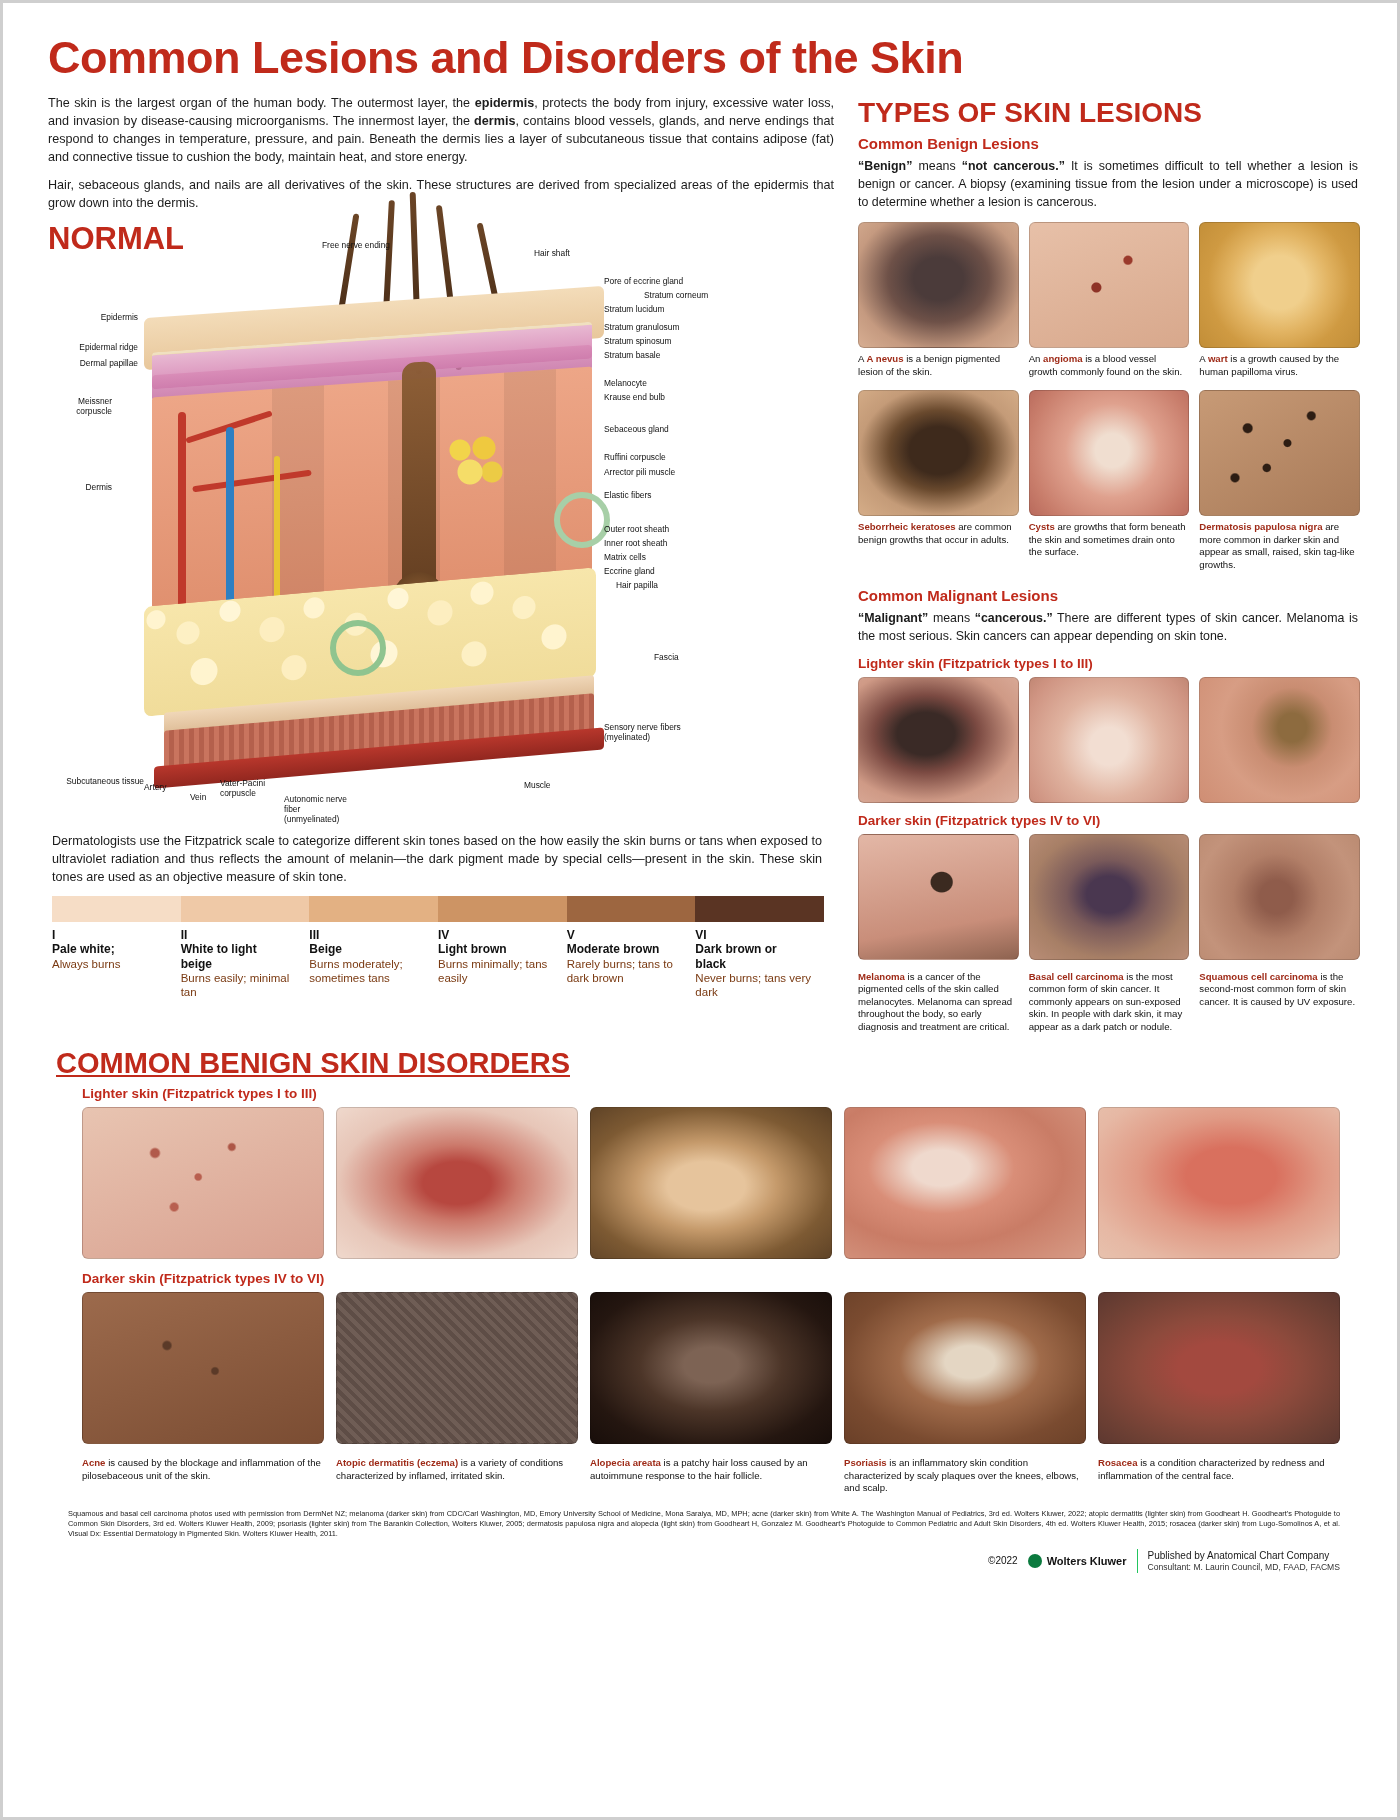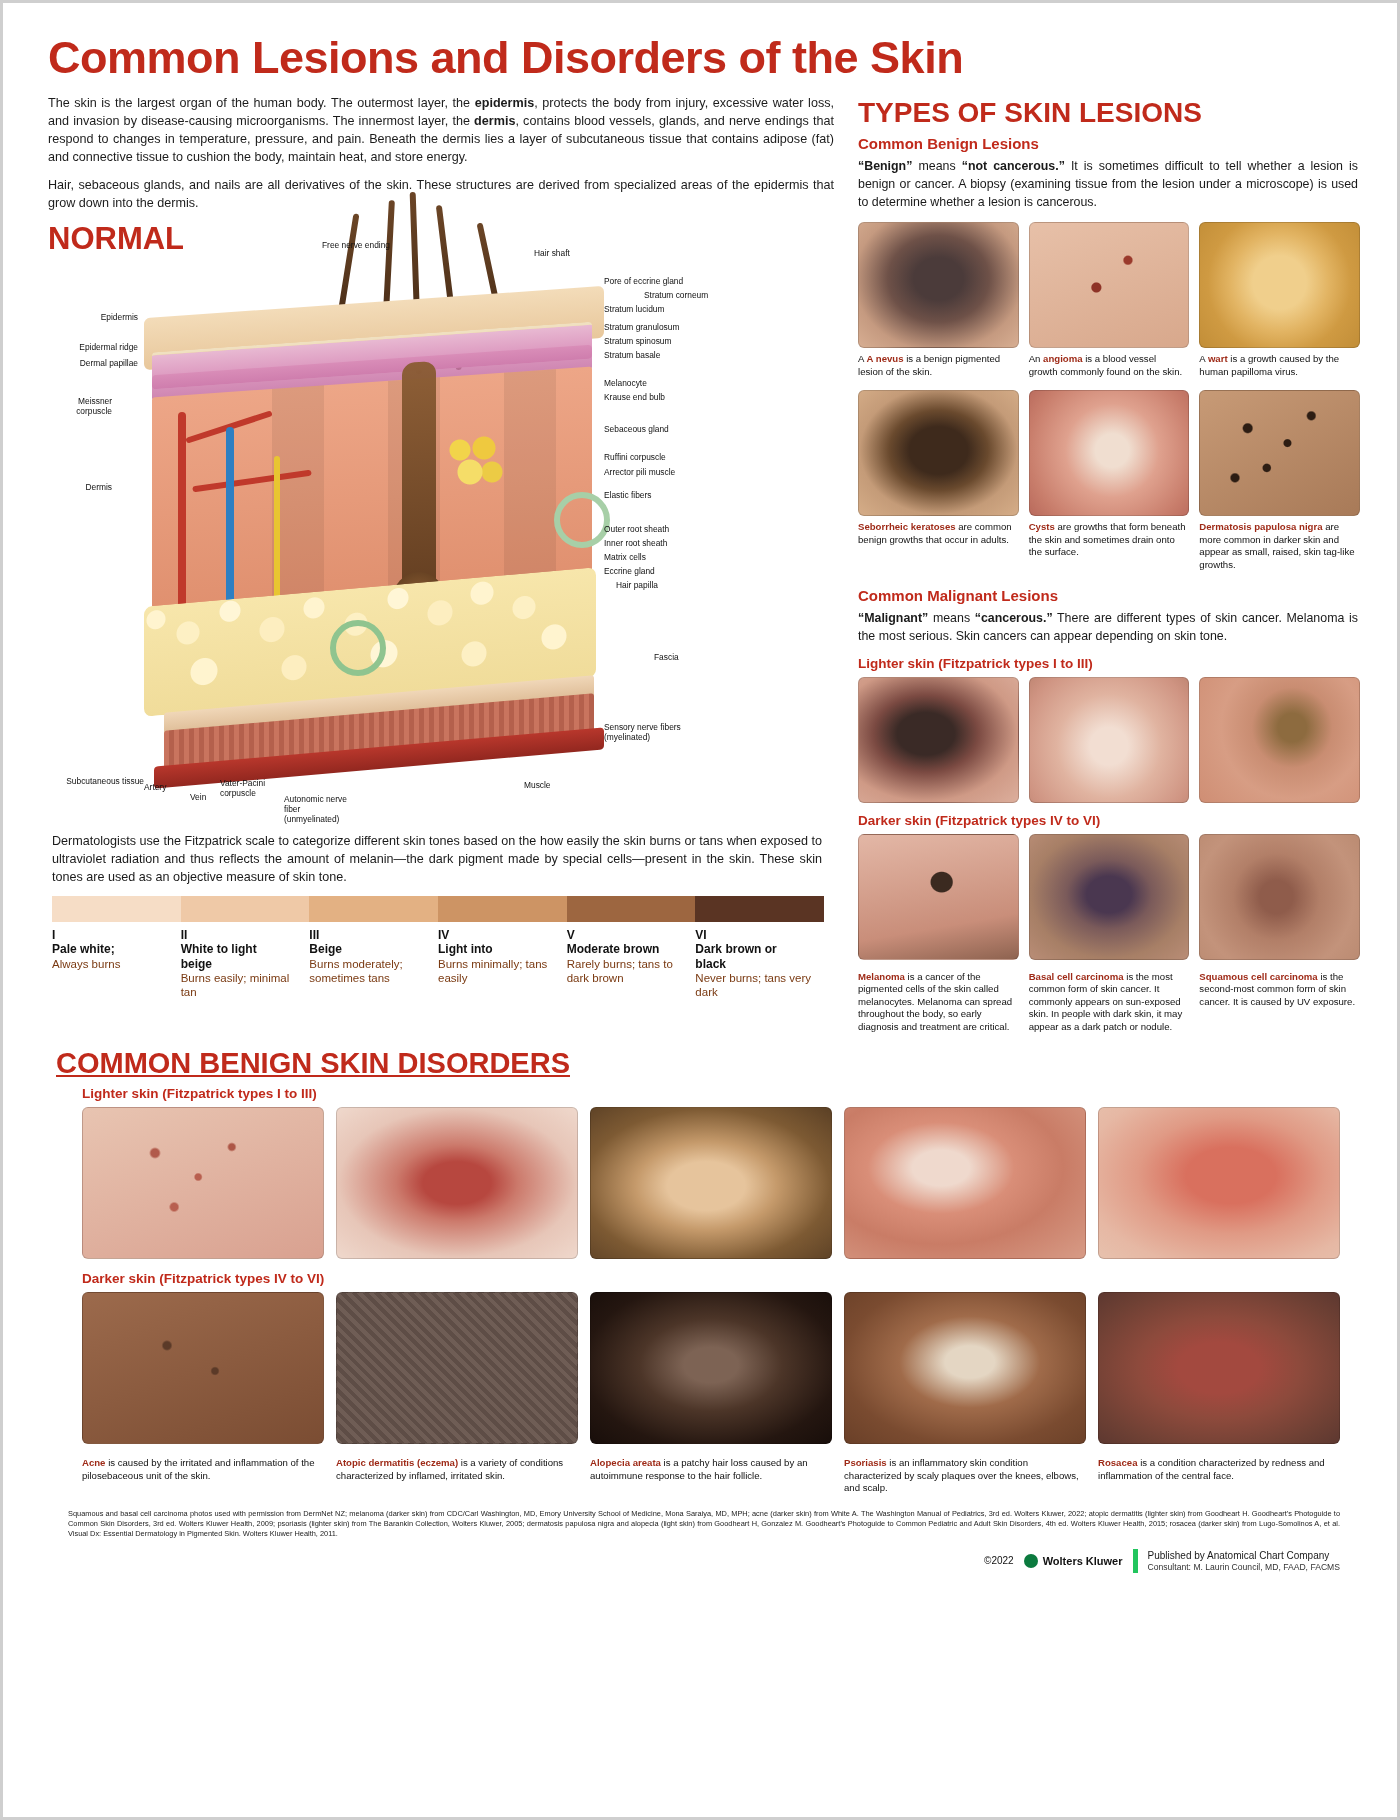--- a/index.html
+++ b/index.html
@@ -367,7 +367,7 @@
         </div>
         <div class="cell">
           <div class="rn">IV</div>
-          <div class="nm">Light into</div>
+          <div class="nm">Light brown</div>
           <div class="ds">Burns minimally; tans easily</div>
         </div>
         <div class="cell">

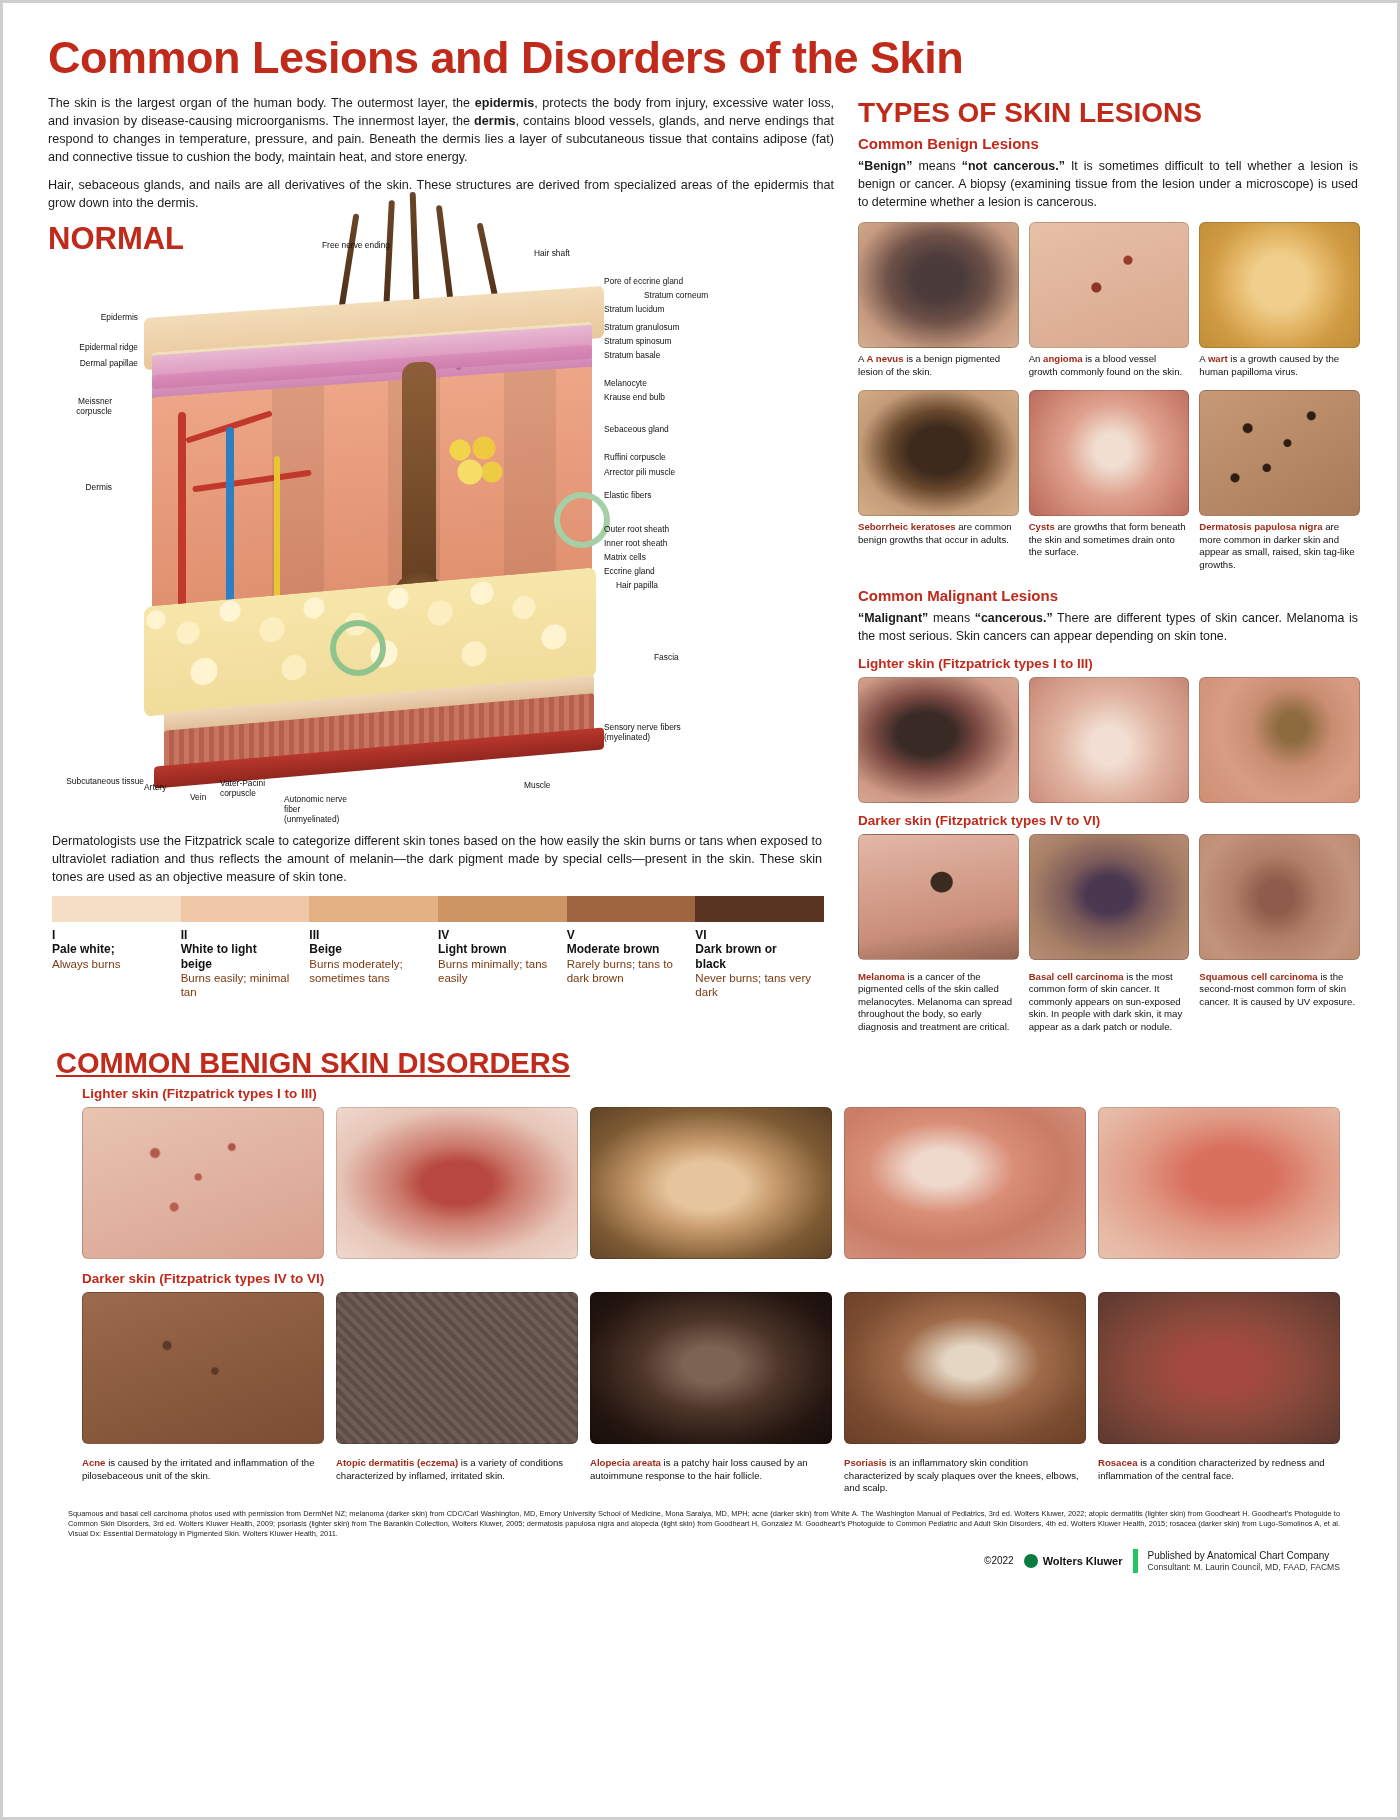--- a/index.html
+++ b/index.html
@@ -512,7 +512,7 @@
 
   <div class="row5" style="margin-top:8px;">
     <div class="cell">
-      <div class="cap"><b>Acne</b><span> is caused by the irritated and inflammation of the pilosebaceous unit of the skin.</span></div>
+      <div class="cap"><b>Acne</b><span> is caused by the blockage and inflammation of the pilosebaceous unit of the skin.</span></div>
     </div>
     <div class="cell">
       <div class="cap"><b>Atopic dermatitis (eczema)</b><span> is a variety of conditions characterized by inflamed, irritated skin.</span></div>

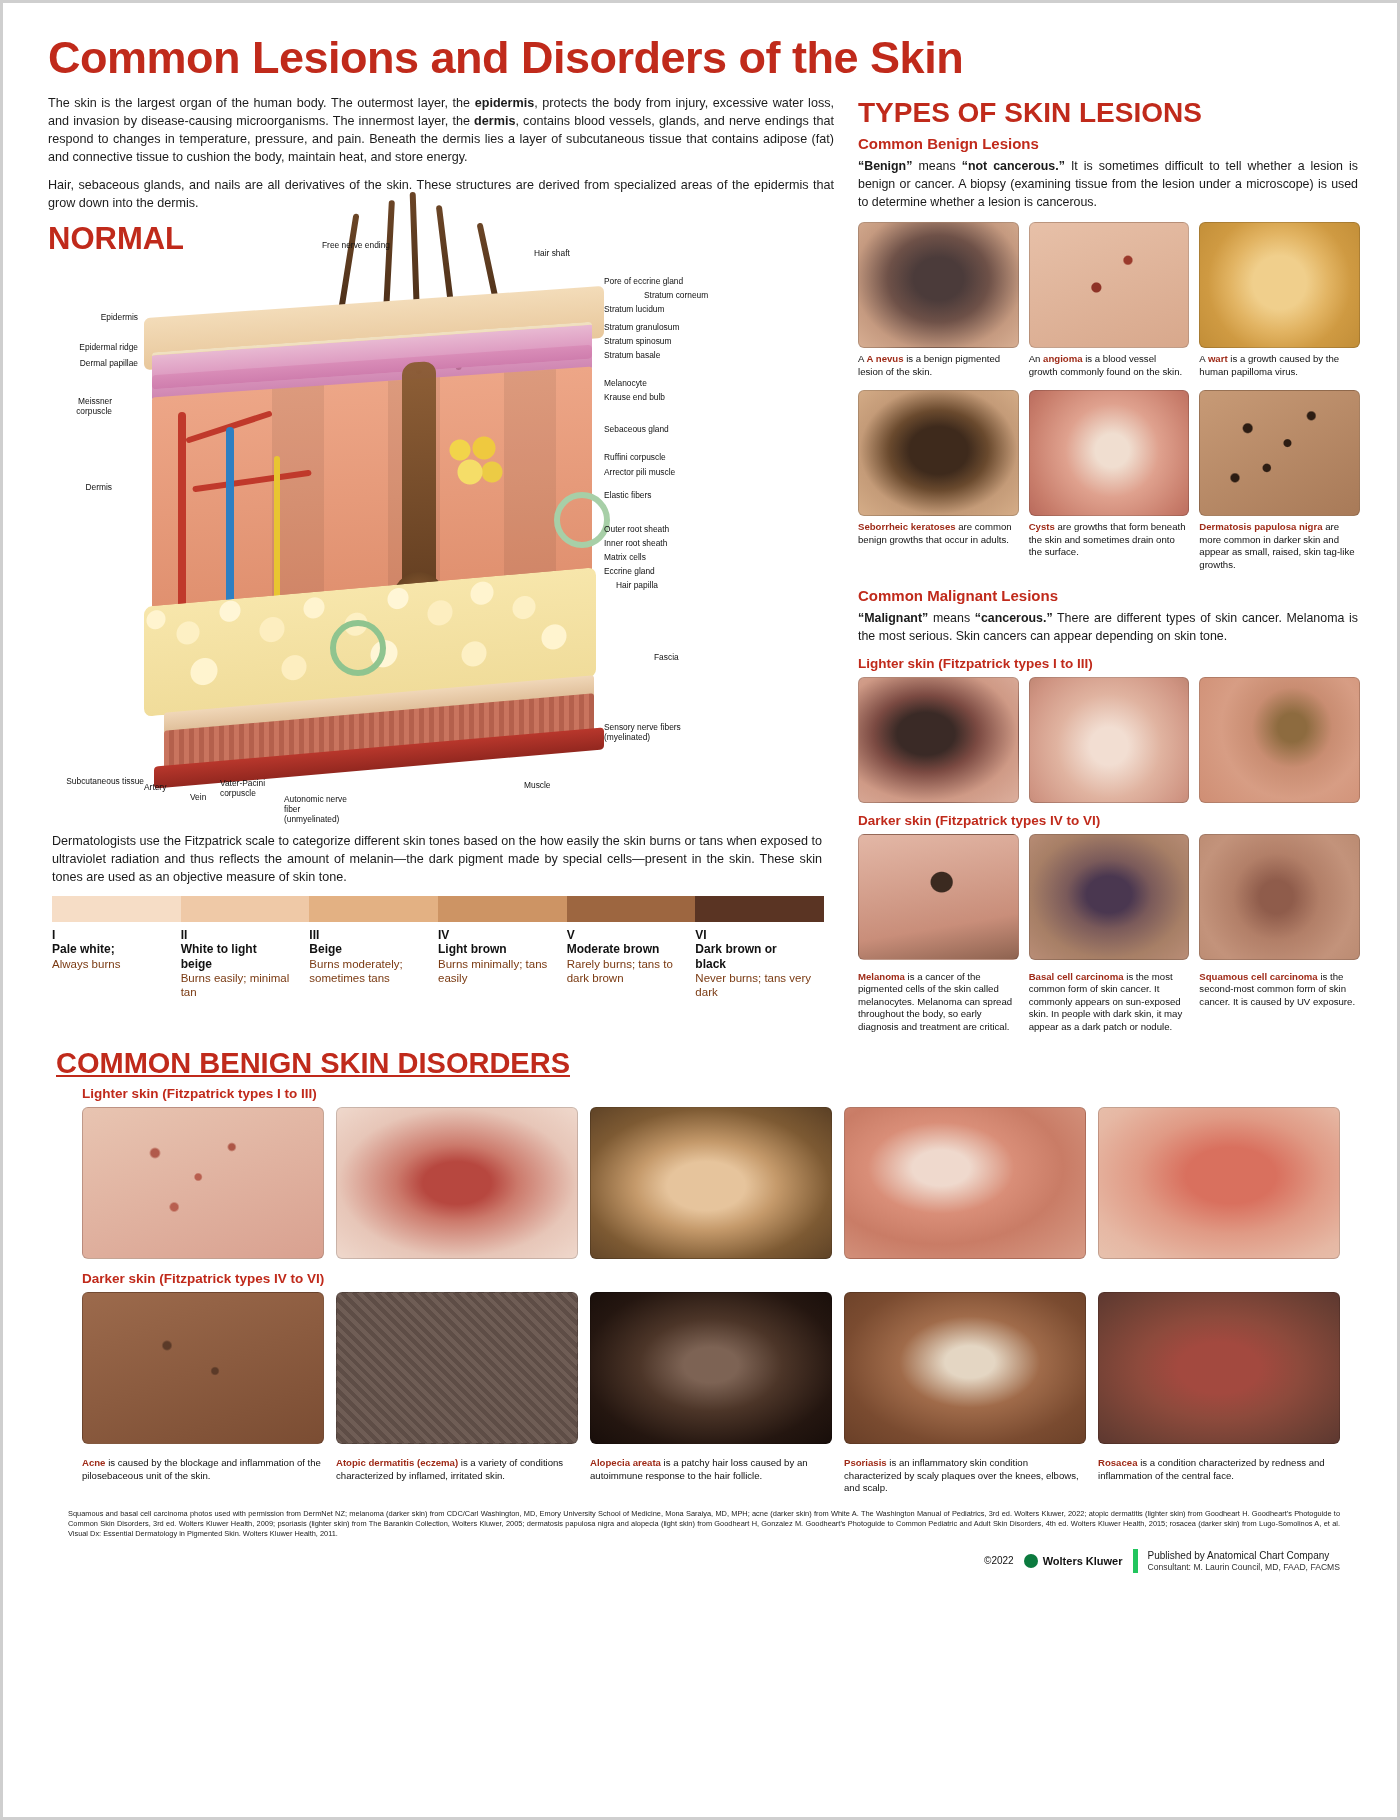--- a/index.html
+++ b/index.html
@@ -231,7 +231,7 @@
     width:14px;height:14px;border-radius:50%;
     background:#0b7a3e; display:inline-block;
   }
-  .pub { border-left:5px solid #22c55e; padding-left:10px; font-size:10px; line-height:1.3; }
+  .pub { border-left:1px solid #22c55e; padding-left:10px; font-size:10px; line-height:1.3; }
   .pub .l2 { font-size:8.6px; color:#333; }
 
   .page-border {

